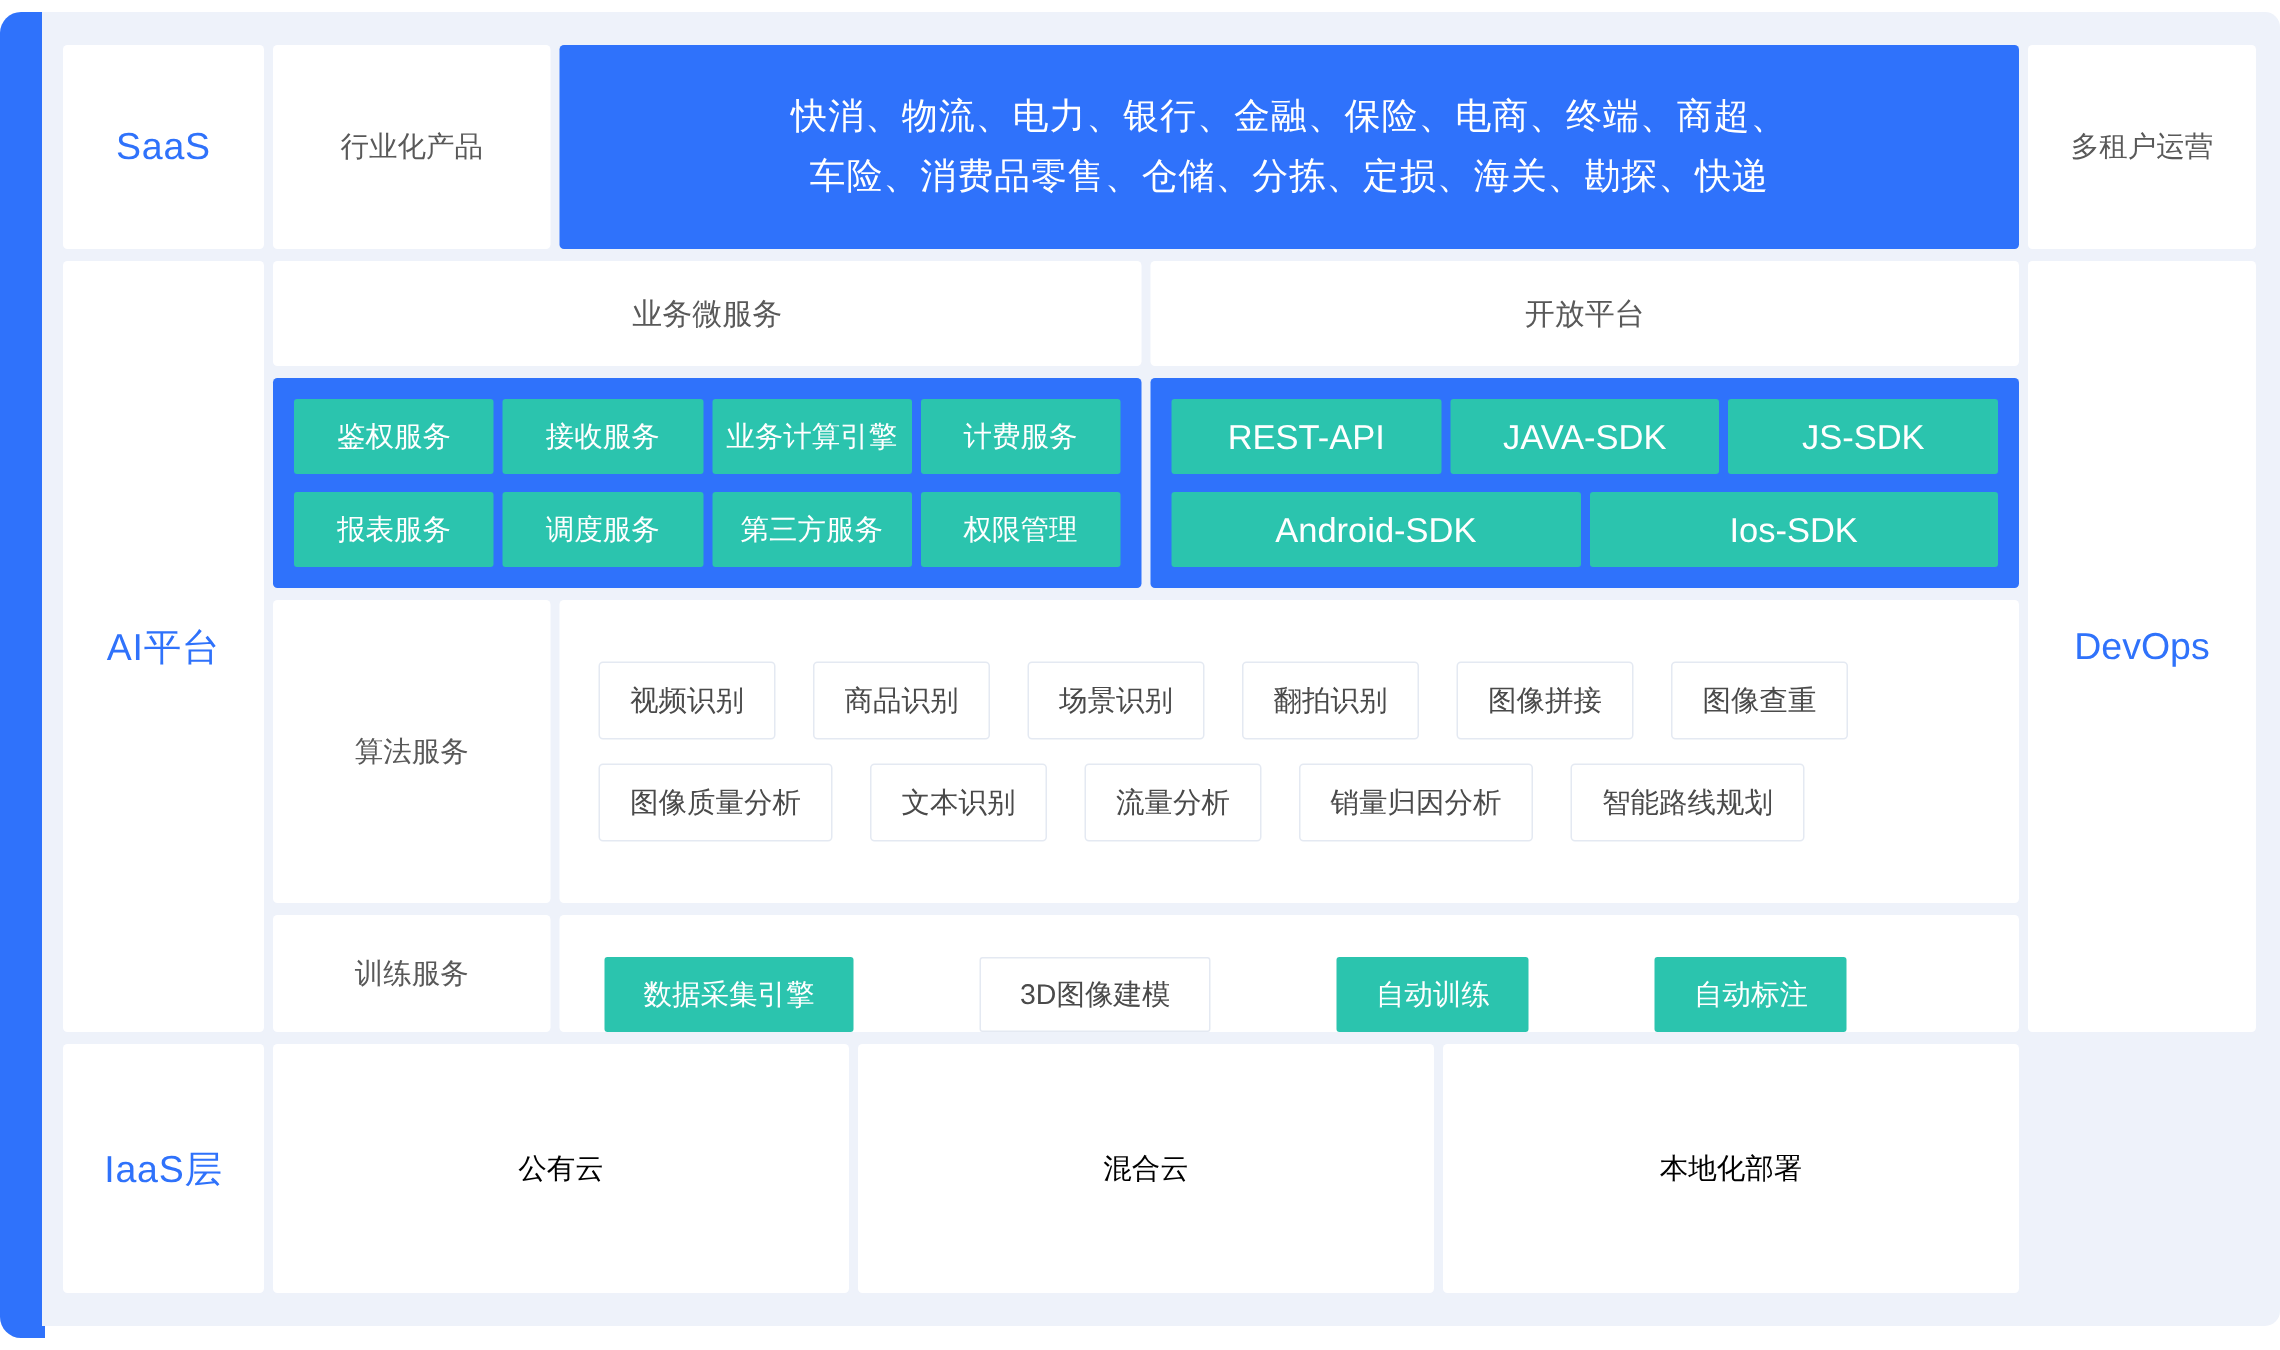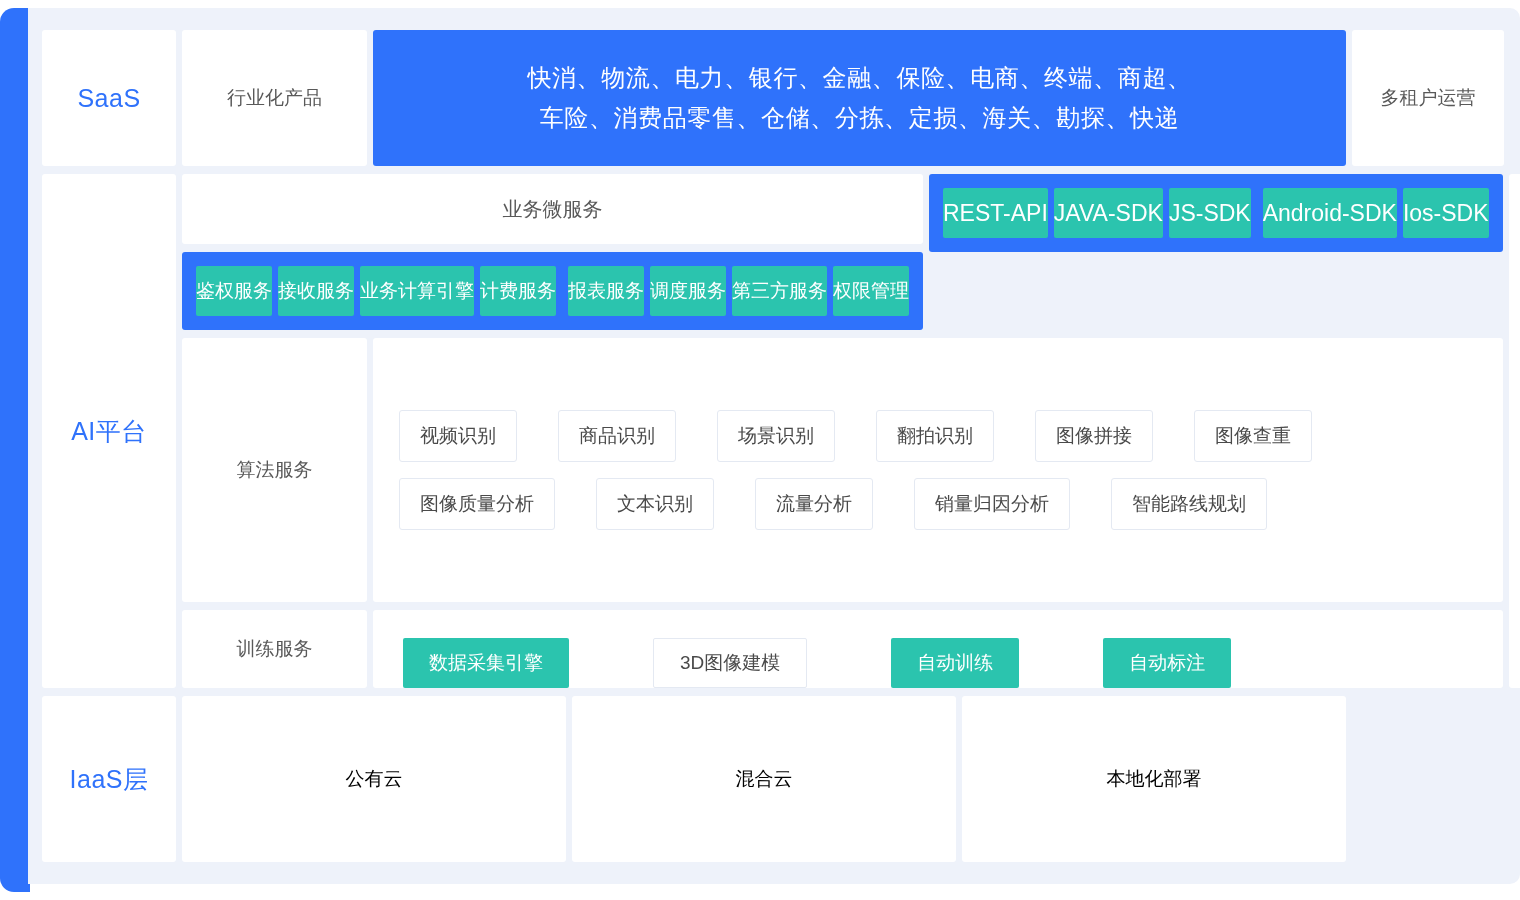--- a/index.html
+++ b/index.html
@@ -176,6 +176,7 @@
             </div>
 
             <div class="svc-col">
+              <div class="svc-head">开放平台</div>
               <div class="svc-body">
                 <div class="chip-line">
                   <div class="chip sdk">REST-API</div>

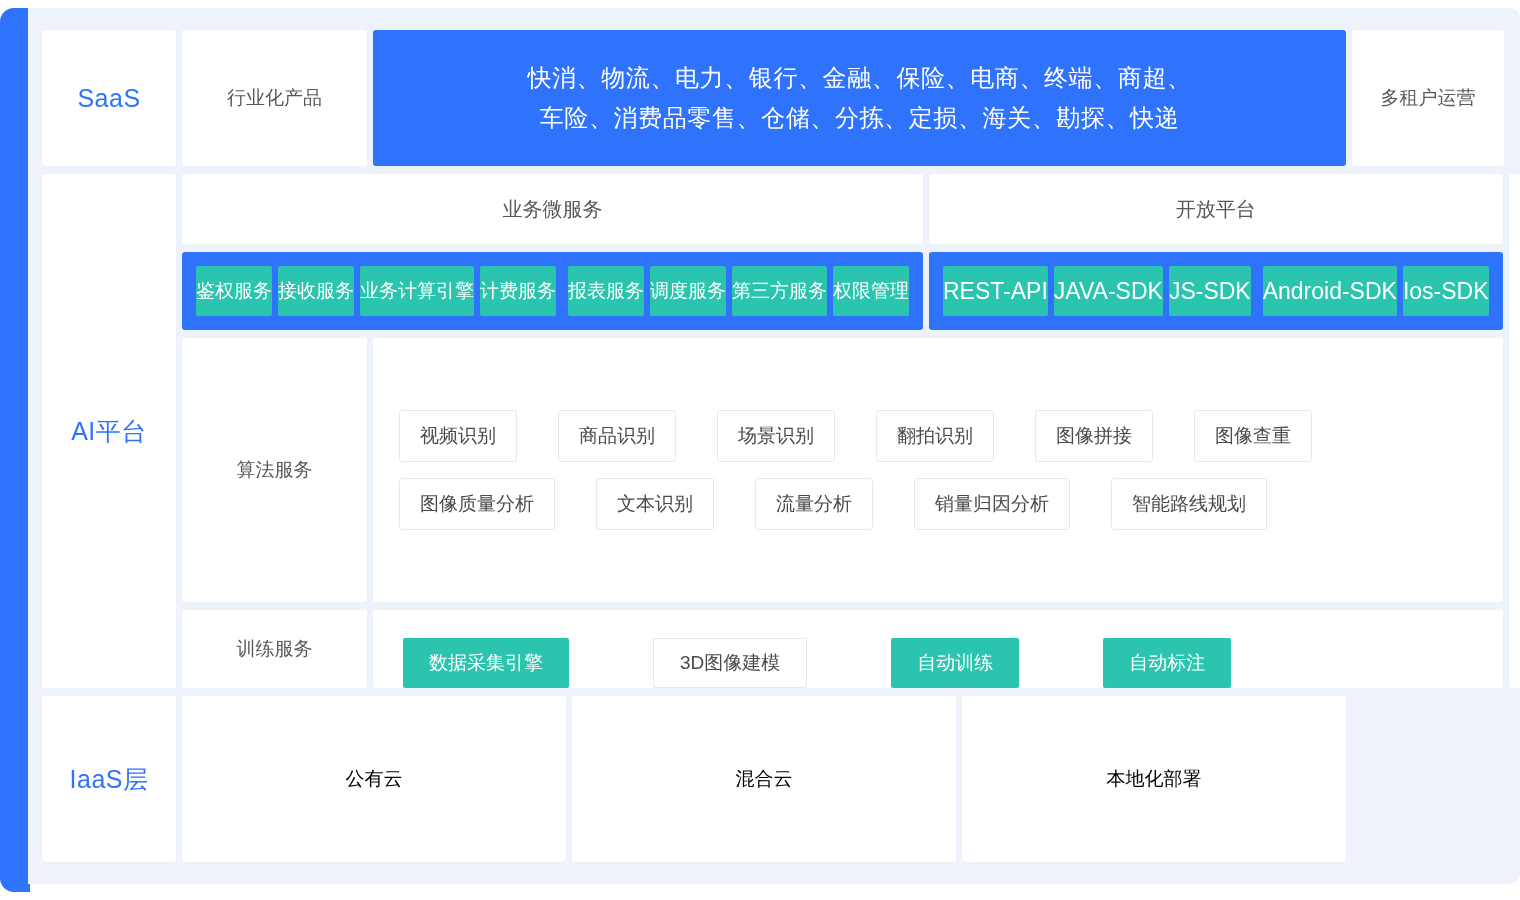--- a/index.html
+++ b/index.html
@@ -77,7 +77,7 @@
   }
   .svc-body {
     background: #2f72fb; border-radius: 3px;
-    padding: 14px 14px; display: flex; gap: 12px;
+    padding: 14px 14px; display: flex; flex-direction: column; gap: 12px;
   }
   .chip-line { display: flex; gap: 6px; }
   .chip {

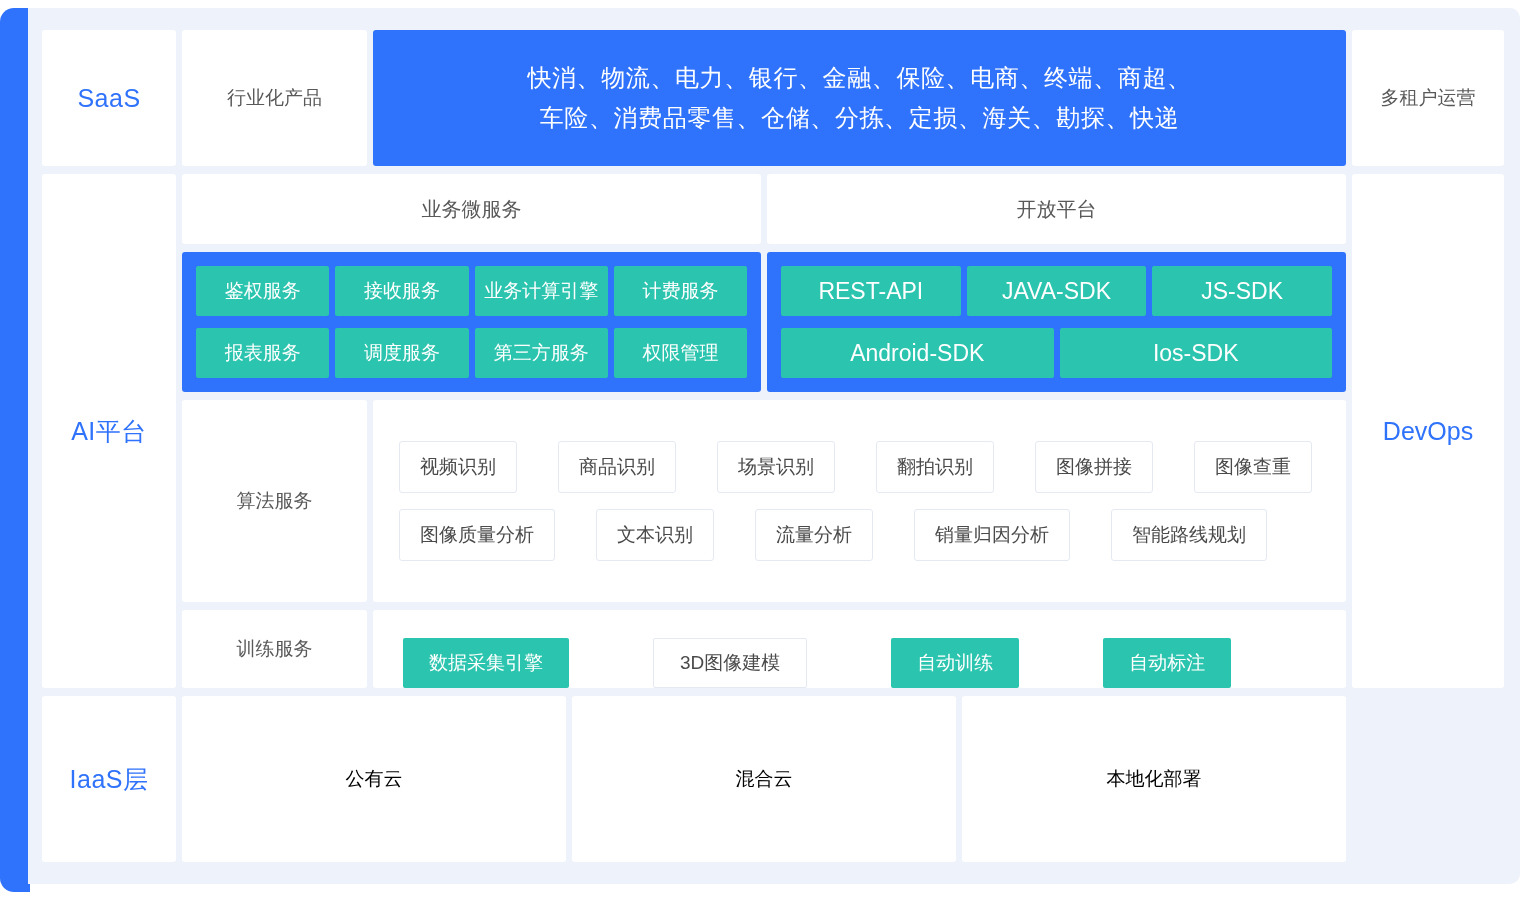--- a/index.html
+++ b/index.html
@@ -96,7 +96,7 @@
     padding: 24px 26px; display: flex; flex-direction: column; gap: 16px;
     justify-content: center;
   }
-  .algo-line { display: flex; gap: 41px; }
+  .algo-line { display: flex; gap: 25px; }
   .algo-chip {
     background: #ffffff; border: 1px solid #e4e9f2; border-radius: 3px;
     height: 52px; padding: 0 20px;

